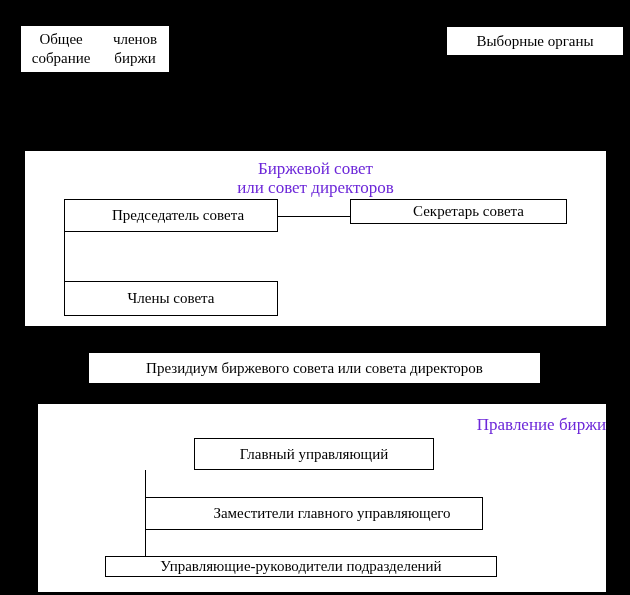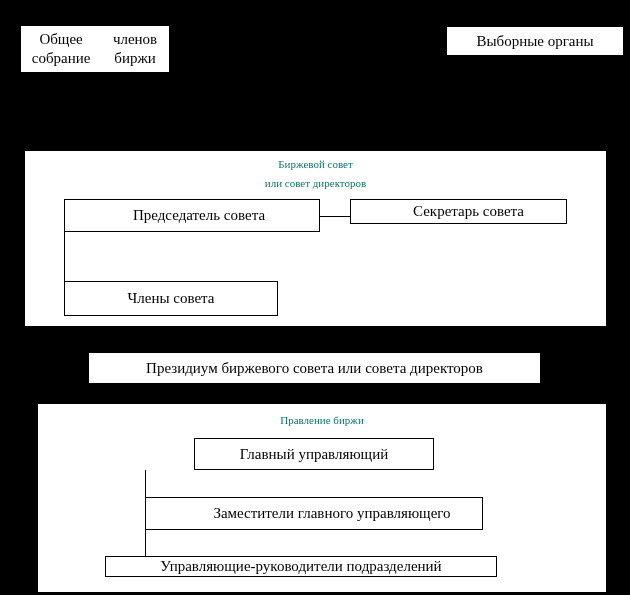--- a/index.html
+++ b/index.html
@@ -39,8 +39,8 @@
     left: 0;
     right: 0;
     text-align: center;
-    color: #0f766e;
-    font-size: 11px;
+    color: #6d28d9;
+    font-size: 17px;
     line-height: 1.25;
     font-family: "Liberation Serif", serif;
   }

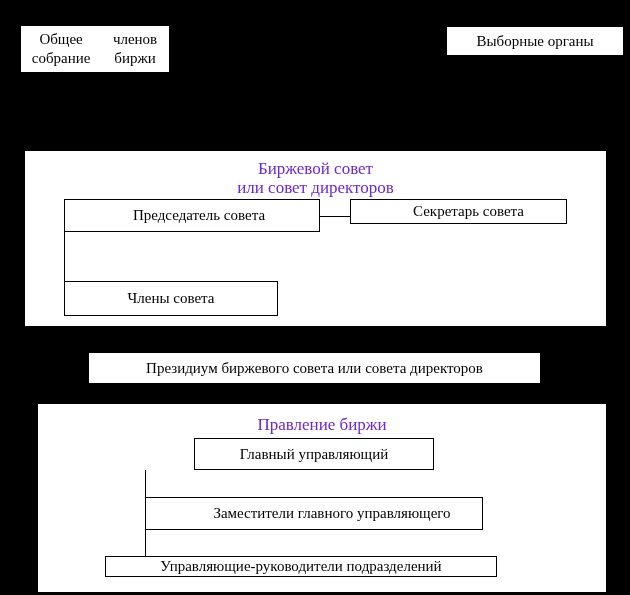--- a/index.html
+++ b/index.html
@@ -75,7 +75,7 @@
 
   <div class="line v" style="left:64px; top:232px; height:67px;"></div>
 
-  <div class="box" style="left:64px; top:199px; width:256px; height:33px;padding-left:14px;">
+  <div class="box" style="left:64px; top:199px; width:214px; height:33px;padding-left:14px;">
     <span>Председатель совета</span>
   </div>
 

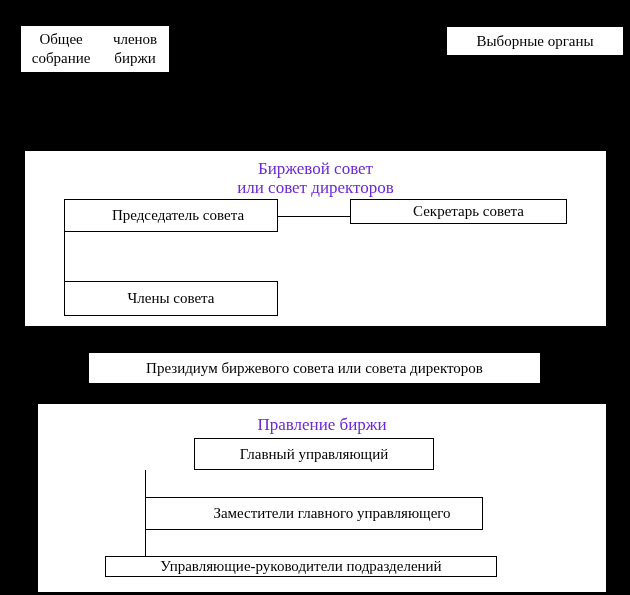--- a/index.html
+++ b/index.html
@@ -92,7 +92,7 @@
   </div>
 
   <div class="panel" style="left:37px; top:403px; width:570px; height:190px;">
-    <div class="panel-title" style="top:10px;">Правление биржи</div>
+    <div class="panel-title" style="top:10px;text-align:right;">Правление биржи</div>
   </div>
 
   <div class="line v" style="left:145px; top:470px; height:27px;"></div>

